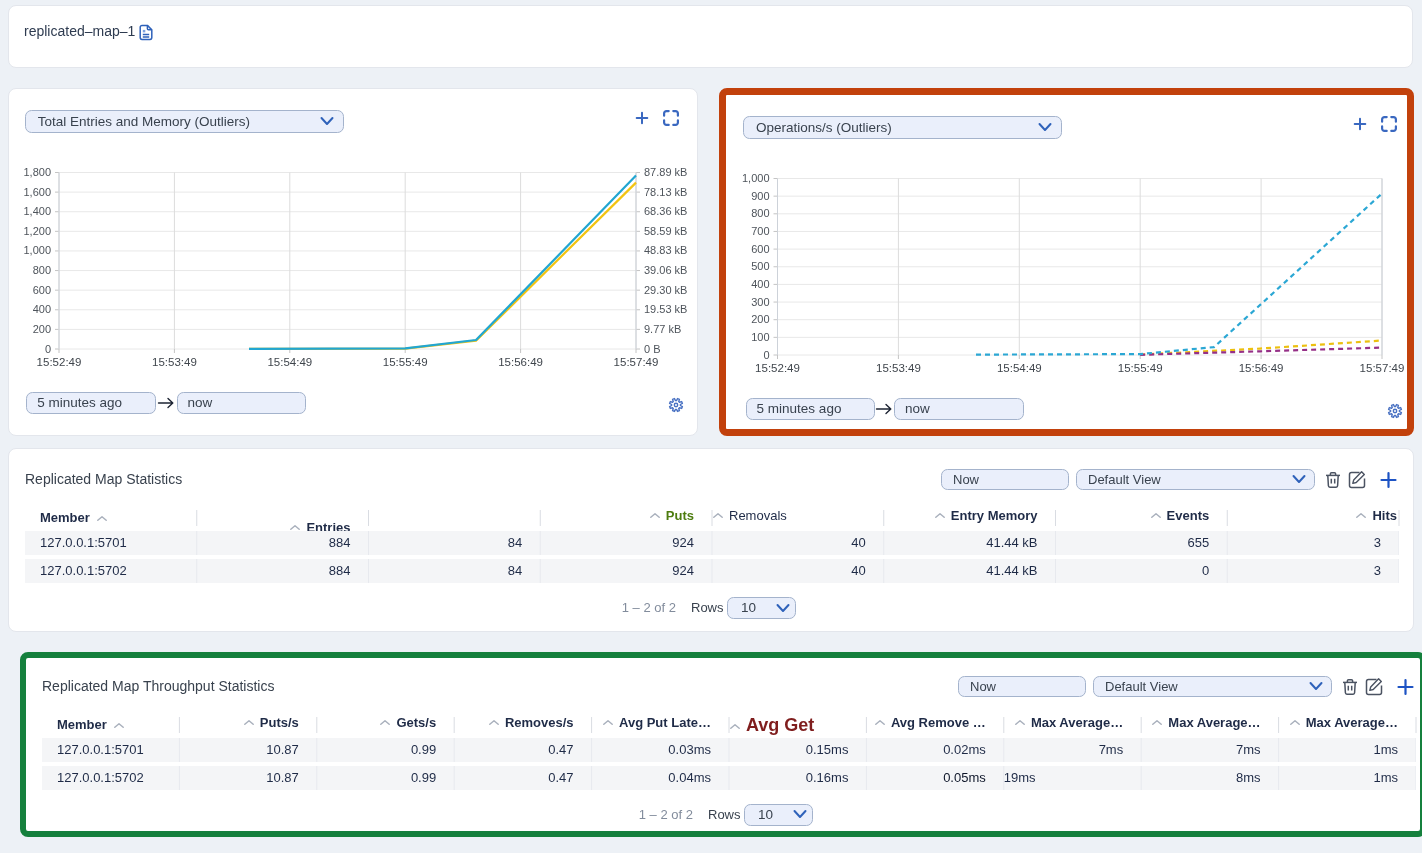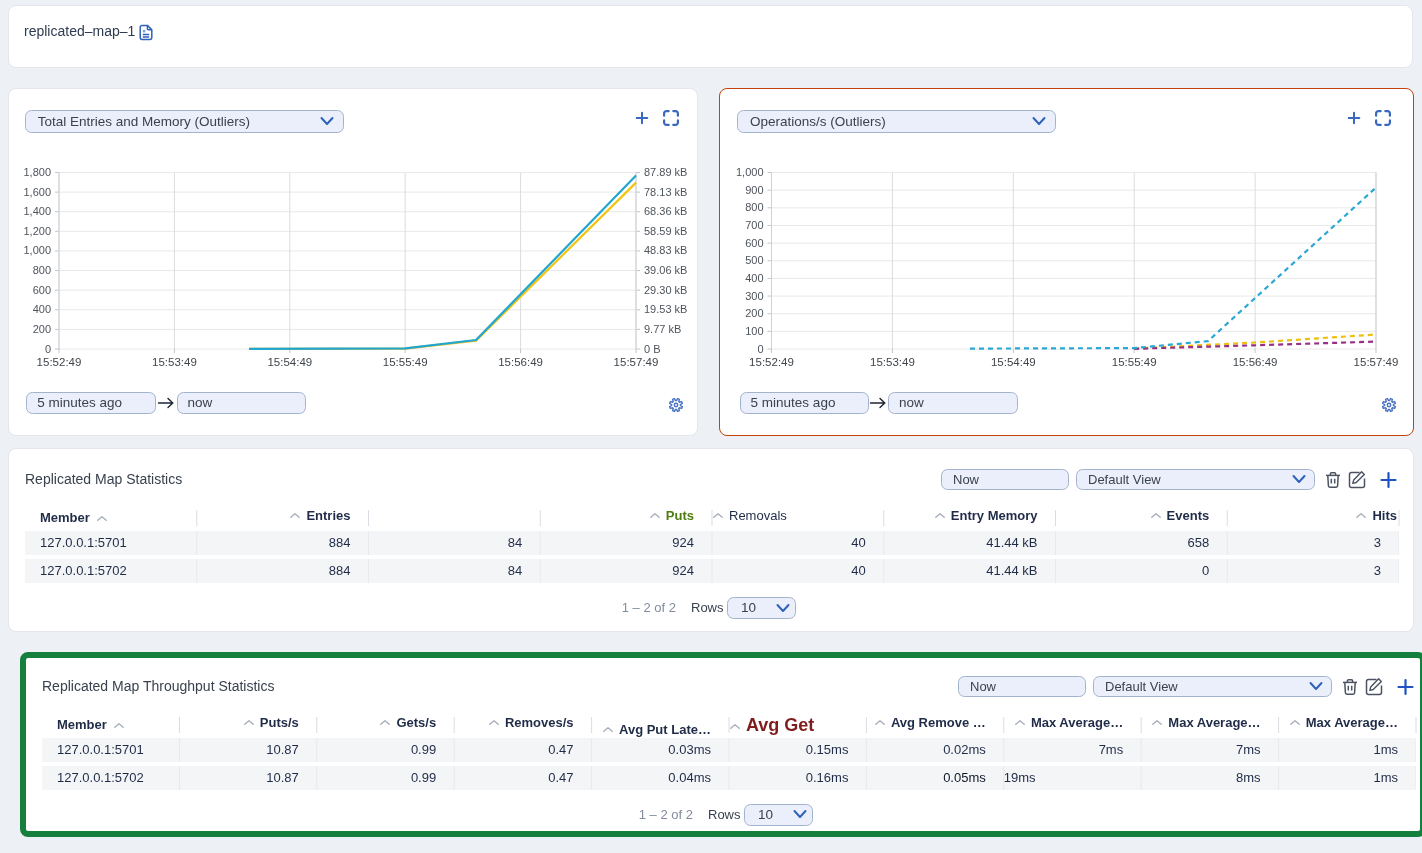--- a/index.html
+++ b/index.html
@@ -113,7 +113,7 @@
       <circle cx="9" cy="9" r="1.7" fill="none" stroke="#4a72c3" stroke-width="1.4"></circle>
     </svg>
   </div>
-<div style="position:absolute;left:719px;top:87.5px;width:695px;height:348px;background:#fff;border:1px solid #c2410c;border-radius:8px;box-sizing:border-box;">
+<div style="position:absolute;left:719px;top:87.5px;width:695px;height:348px;background:#fff;border:7px solid #c2410c;border-radius:8px;box-sizing:border-box;">
     <div style="position:absolute;left:17px;top:21px;width:319px;height:23px;background:#eaeffb;border:1px solid #a4b3cc;border-radius:6.5px;box-sizing:border-box;"></div>
     <div style="position:absolute;left:30px;top:21px;height:23px;line-height:23px;font-size:13.5px;color:#39424e;white-space:nowrap;">Operations/s (Outliers)</div>
     <svg width="16" height="16" viewBox="0 0 16 16" style="position:absolute;left:311px;top:25.0px;">

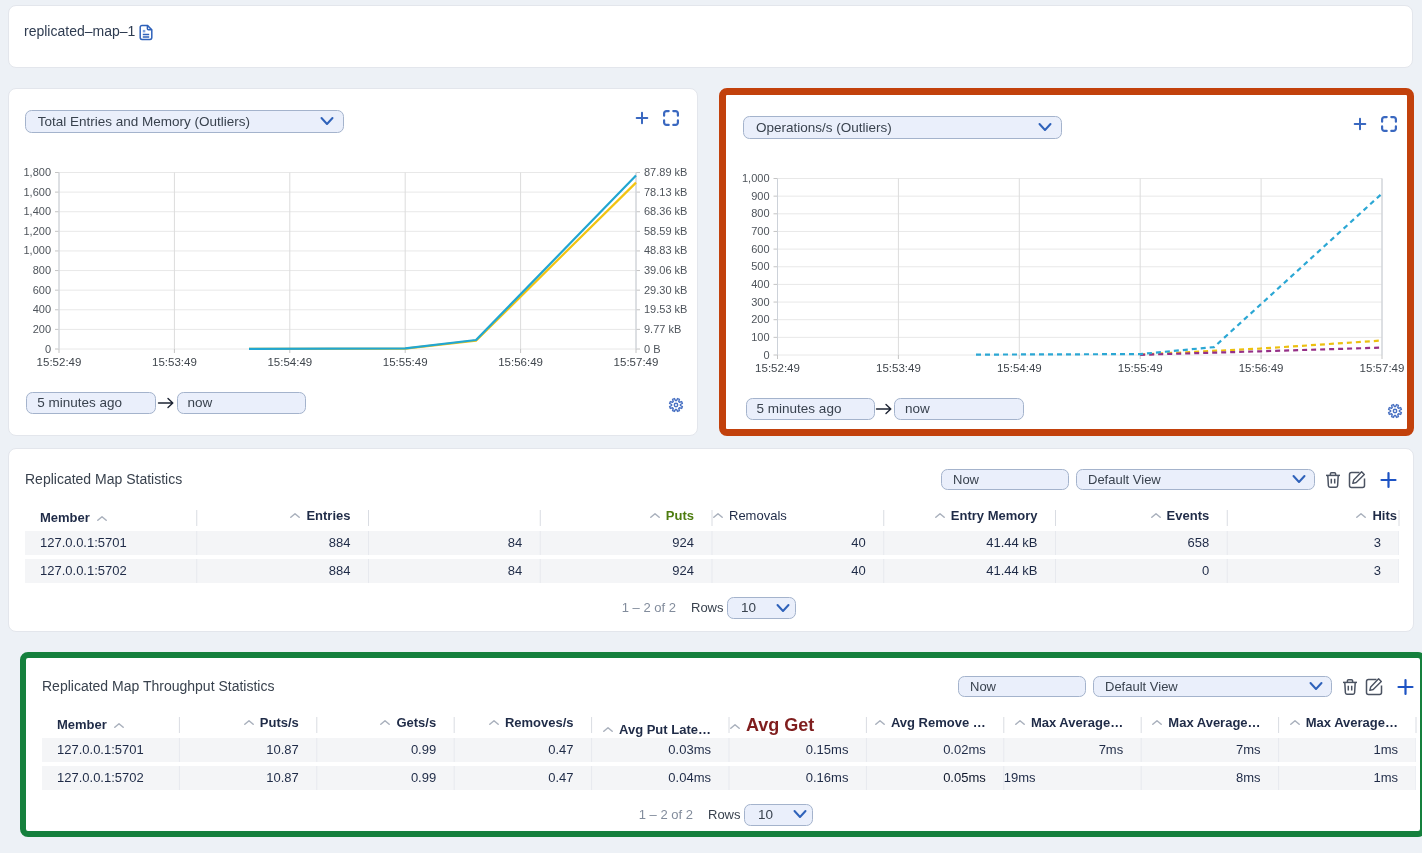--- a/index.html
+++ b/index.html
@@ -216,7 +216,7 @@
     <svg width="12" height="8" viewBox="0 0 12 8" style="position:absolute;left:87.0px;top:64.5px;">
       <path d="M1.7999999999999998 6.3 L6 2.7 L10.2 6.3" fill="none" stroke="#aab1bd" stroke-width="1.5" stroke-linecap="round" stroke-linejoin="round"></path>
     </svg>
-    <div style="position:absolute;left:187.75px;top:59px;width:153.75px;text-align:right;font-size:13px;font-weight:bold;color:#1f2b47;"><svg width="12" height="8" viewBox="0 0 12 8" style="margin-right:5px;margin-bottom:1px;">
+    <div style="position:absolute;left:187.75px;top:71px;width:153.75px;text-align:right;font-size:13px;font-weight:bold;color:#1f2b47;"><svg width="12" height="8" viewBox="0 0 12 8" style="margin-right:5px;margin-bottom:1px;">
         <path d="M1.7999999999999998 6.3 L6 2.7 L10.2 6.3" fill="none" stroke="#aab1bd" stroke-width="1.5" stroke-linecap="round" stroke-linejoin="round"></path>
       </svg>Entries</div>
     <div style="position:absolute;left:359.5px;top:59px;width:153.75px;text-align:right;font-size:13px;font-weight:bold;color:#1f2b47;margin-top:26px;"><svg width="12" height="8" viewBox="0 0 12 8" style="margin-right:5px;margin-bottom:1px;">

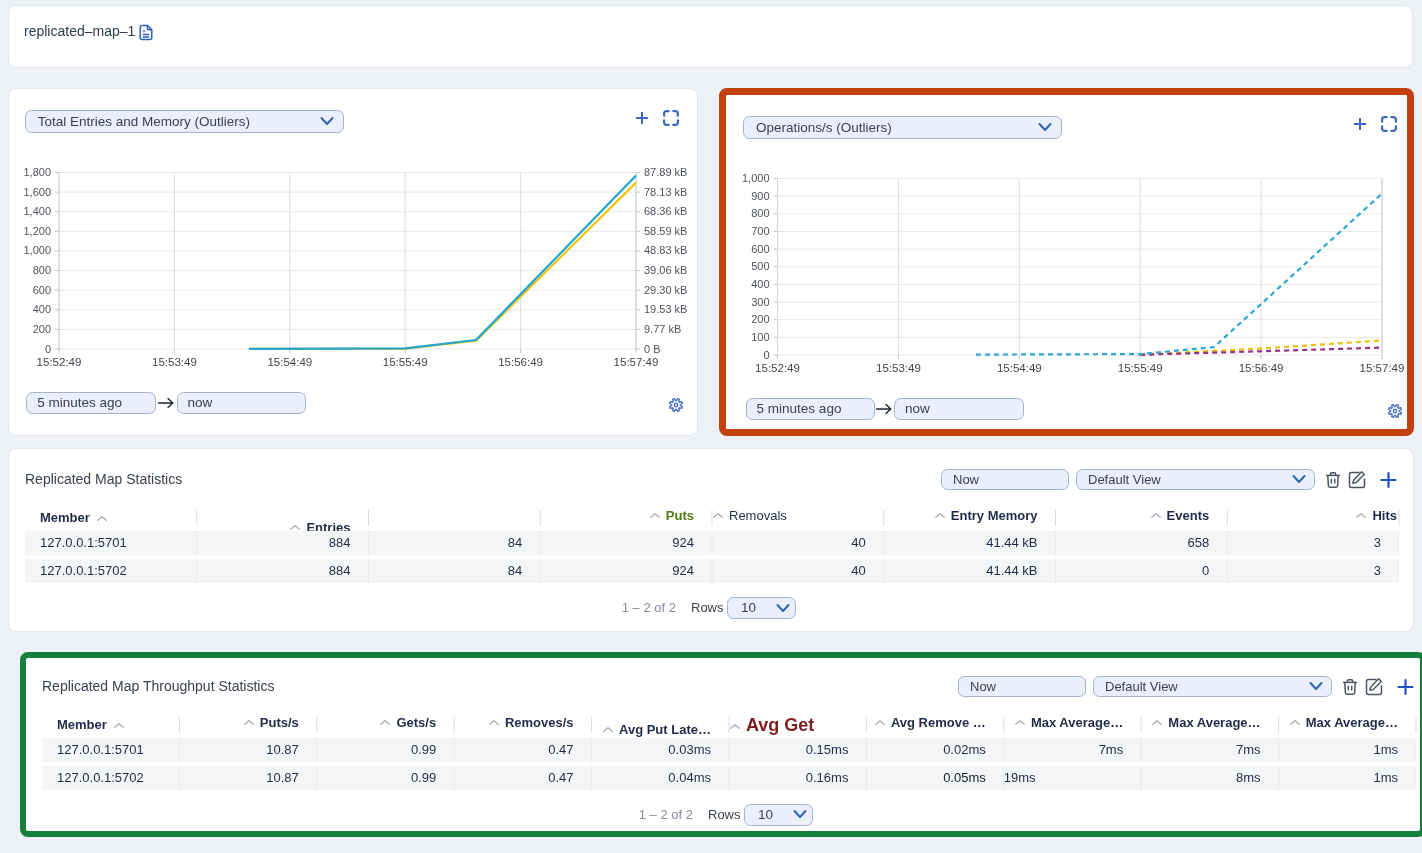--- a/index.html
+++ b/index.html
@@ -264,7 +264,7 @@
     <div style="position:absolute;left:531.25px;top:82px;width:153.75px;height:24px;line-height:24px;text-align:right;font-size:13px;color:#1f2b47;">924</div>
     <div style="position:absolute;left:703.0px;top:82px;width:153.75px;height:24px;line-height:24px;text-align:right;font-size:13px;color:#1f2b47;">40</div>
     <div style="position:absolute;left:874.75px;top:82px;width:153.75px;height:24px;line-height:24px;text-align:right;font-size:13px;color:#1f2b47;">41.44 kB</div>
-    <div style="position:absolute;left:1046.5px;top:82px;width:153.75px;height:24px;line-height:24px;text-align:right;font-size:13px;color:#1f2b47;">658</div>
+    <div style="position:absolute;left:1046.5px;top:82px;width:153.75px;height:24px;line-height:24px;text-align:right;font-size:13px;color:#1f2b47;">655</div>
     <div style="position:absolute;left:1218.25px;top:82px;width:153.75px;height:24px;line-height:24px;text-align:right;font-size:13px;color:#1f2b47;">3</div>
     <div style="position:absolute;left:16px;top:110px;width:1374px;height:24px;background:#f4f5f7;"></div>
     <svg width="1374" height="24" viewBox="0 0 1374 24" style="position:absolute;left:16px;top:110px;">

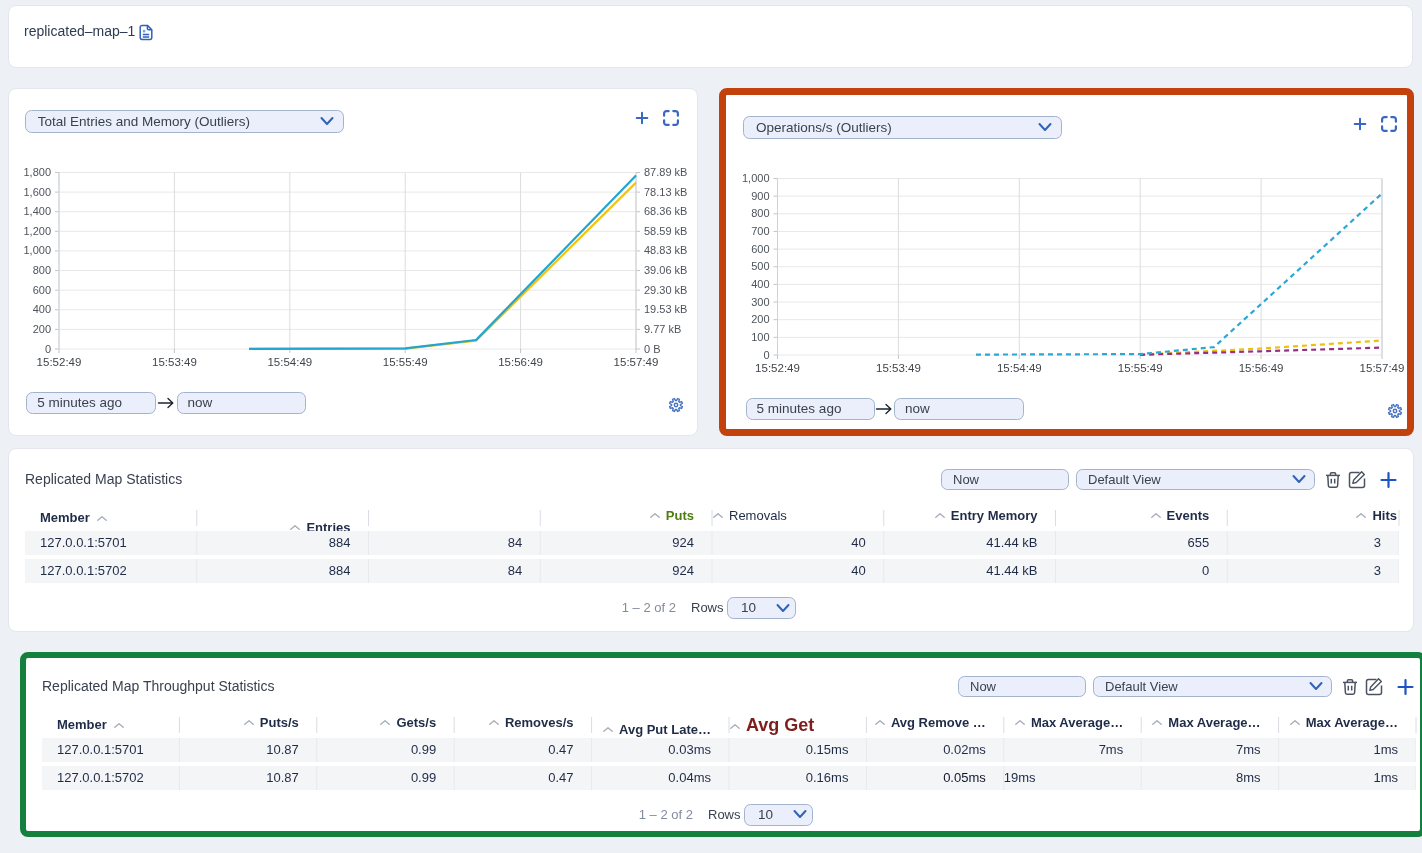--- a/index.html
+++ b/index.html
@@ -324,7 +324,7 @@
     <div style="position:absolute;left:428.20000000000005px;top:57px;width:119.40px;text-align:right;font-size:13px;font-weight:bold;color:#1f2b47;"><svg width="12" height="8" viewBox="0 0 12 8" style="margin-right:5px;margin-bottom:1px;">
         <path d="M1.7999999999999998 6.3 L6 2.7 L10.2 6.3" fill="none" stroke="#aab1bd" stroke-width="1.5" stroke-linecap="round" stroke-linejoin="round"></path>
       </svg>Removes/s</div>
-    <div style="position:absolute;left:565.6px;top:57px;width:119.40px;text-align:right;font-size:13px;font-weight:bold;color:#1f2b47;margin-top:7px;"><svg width="12" height="8" viewBox="0 0 12 8" style="margin-right:5px;margin-bottom:1px;">
+    <div style="position:absolute;left:565.6px;top:57px;width:119.40px;text-align:right;font-size:13px;font-weight:bold;color:#1f2b47;"><svg width="12" height="8" viewBox="0 0 12 8" style="margin-right:5px;margin-bottom:1px;">
         <path d="M1.7999999999999998 6.3 L6 2.7 L10.2 6.3" fill="none" stroke="#aab1bd" stroke-width="1.5" stroke-linecap="round" stroke-linejoin="round"></path>
       </svg>Avg Put Late…</div>
     <div style="position:absolute;left:703.0px;top:57px;width:119.40px;text-align:left;font-size:18px;font-weight:bold;color:#7f1d1d;"><svg width="12" height="8" viewBox="0 0 12 8" style="margin-right:5px;margin-bottom:1px;">

